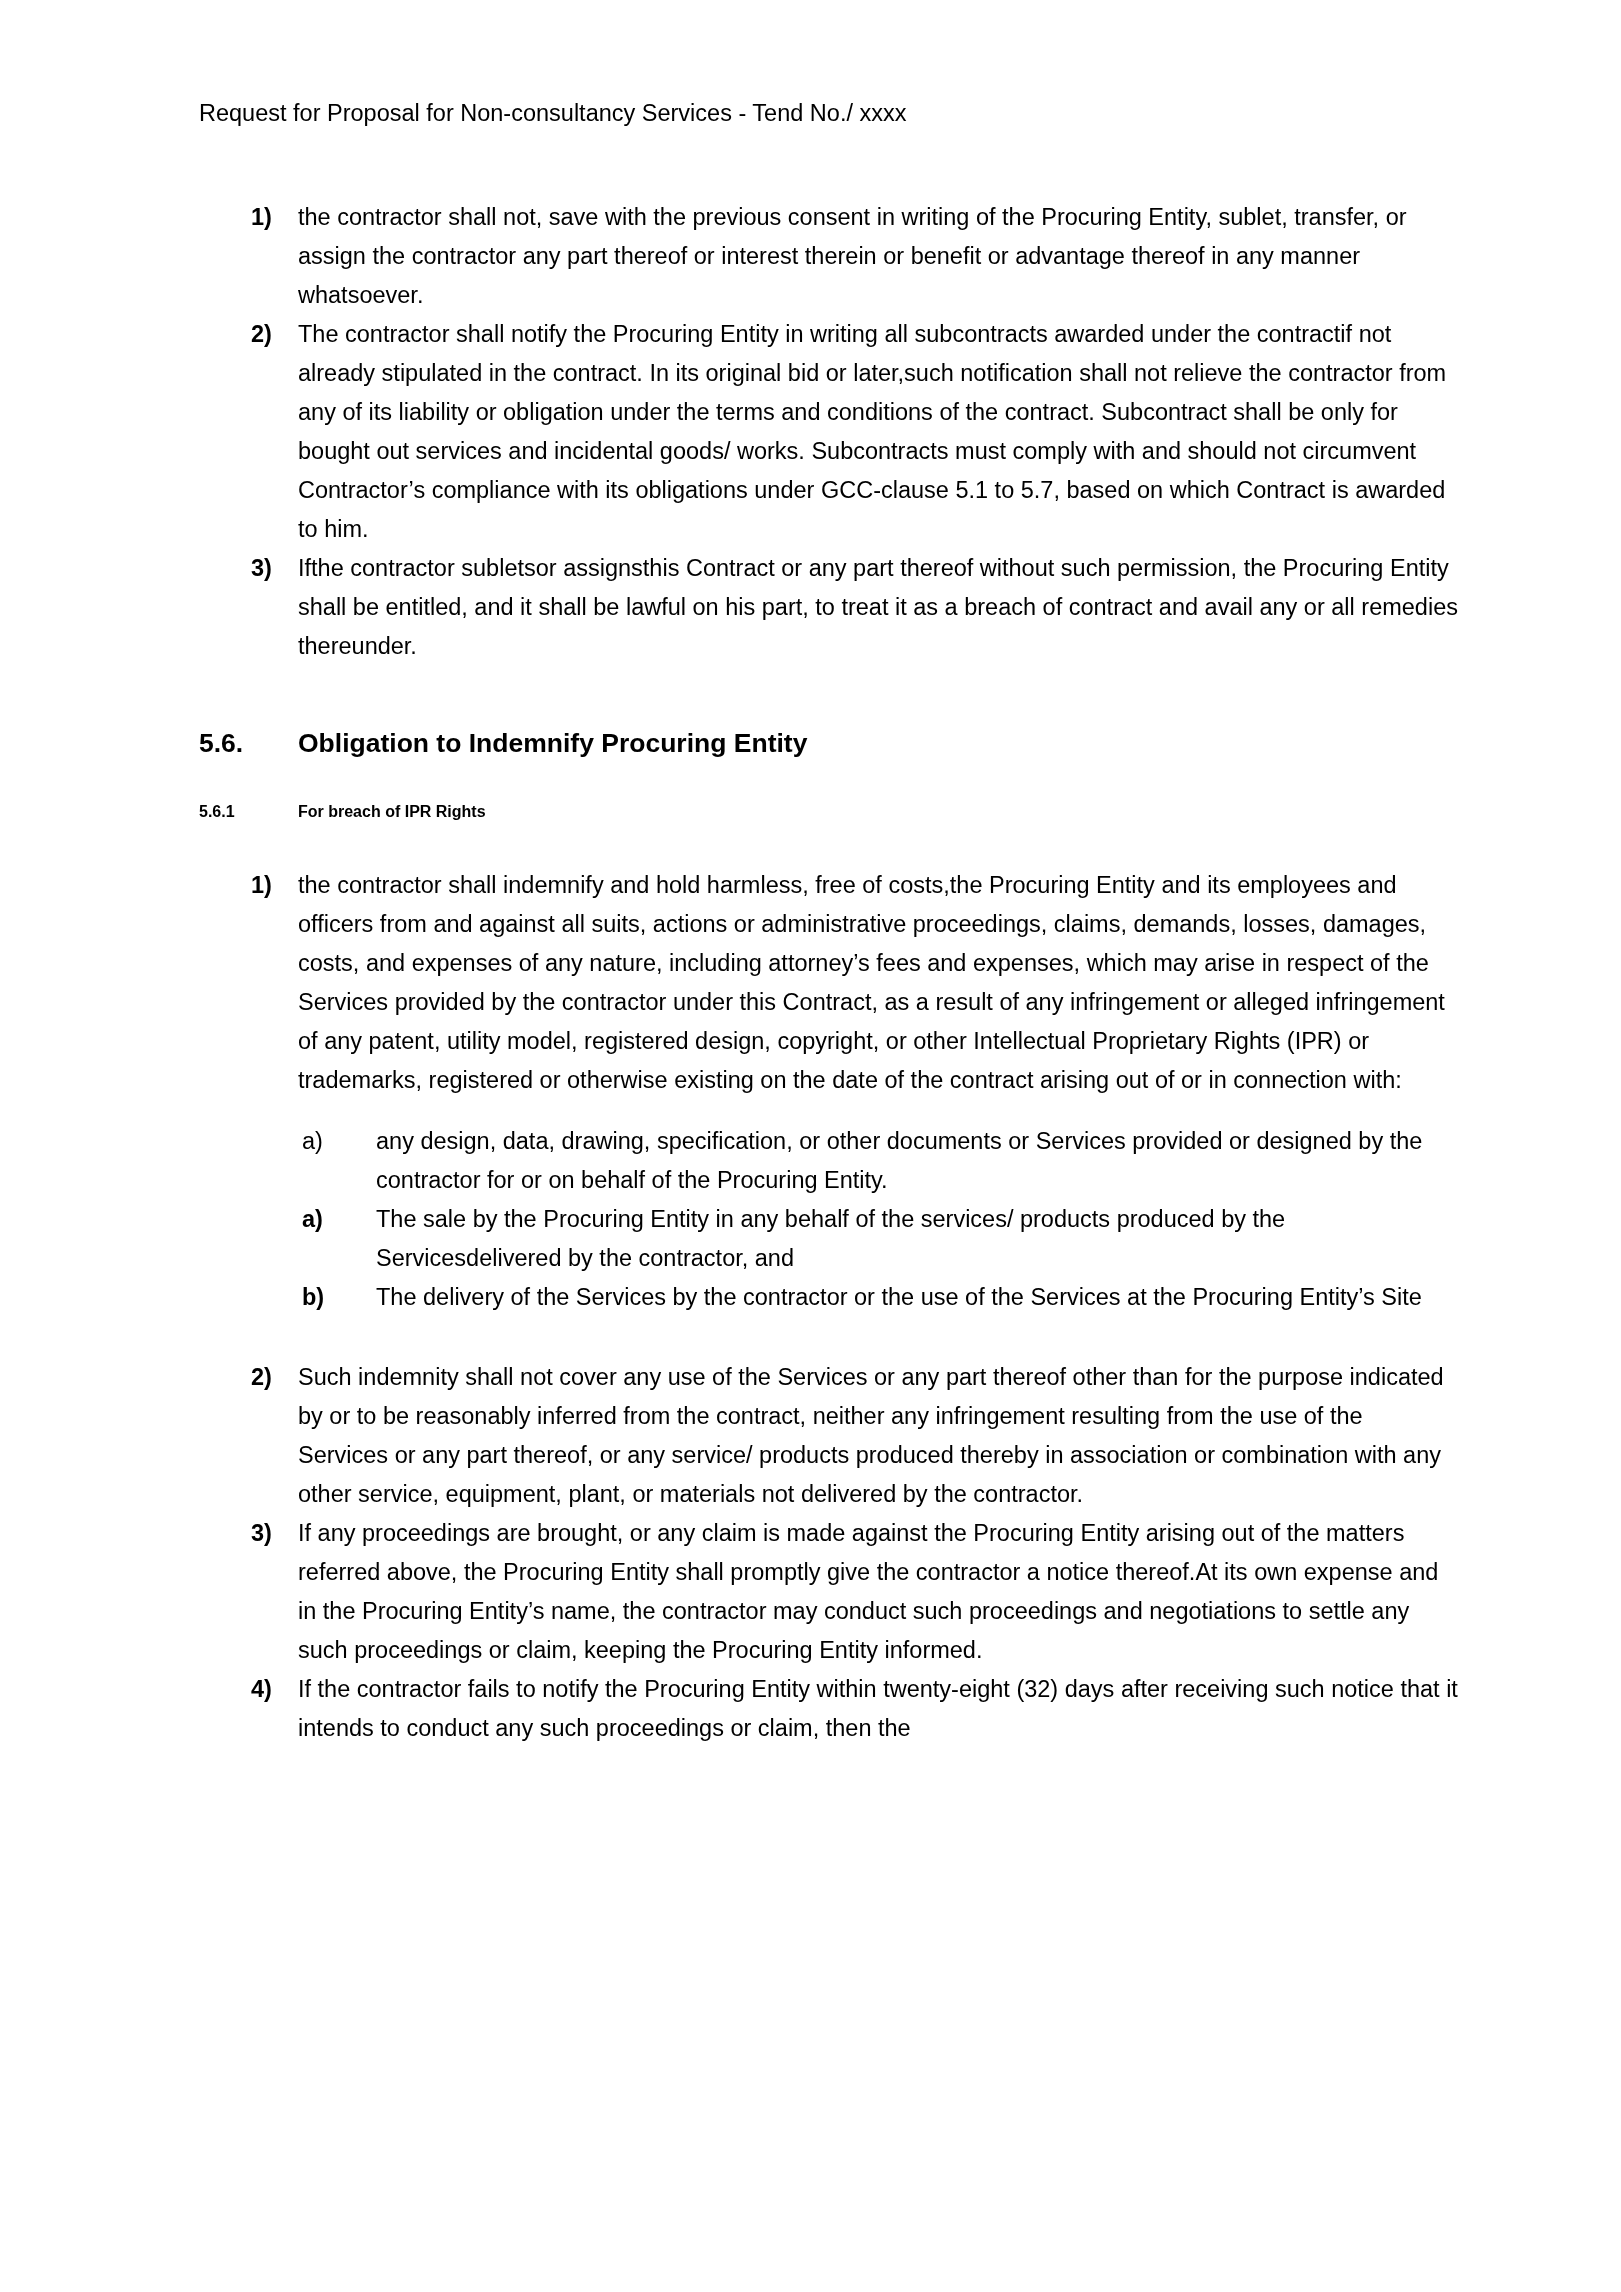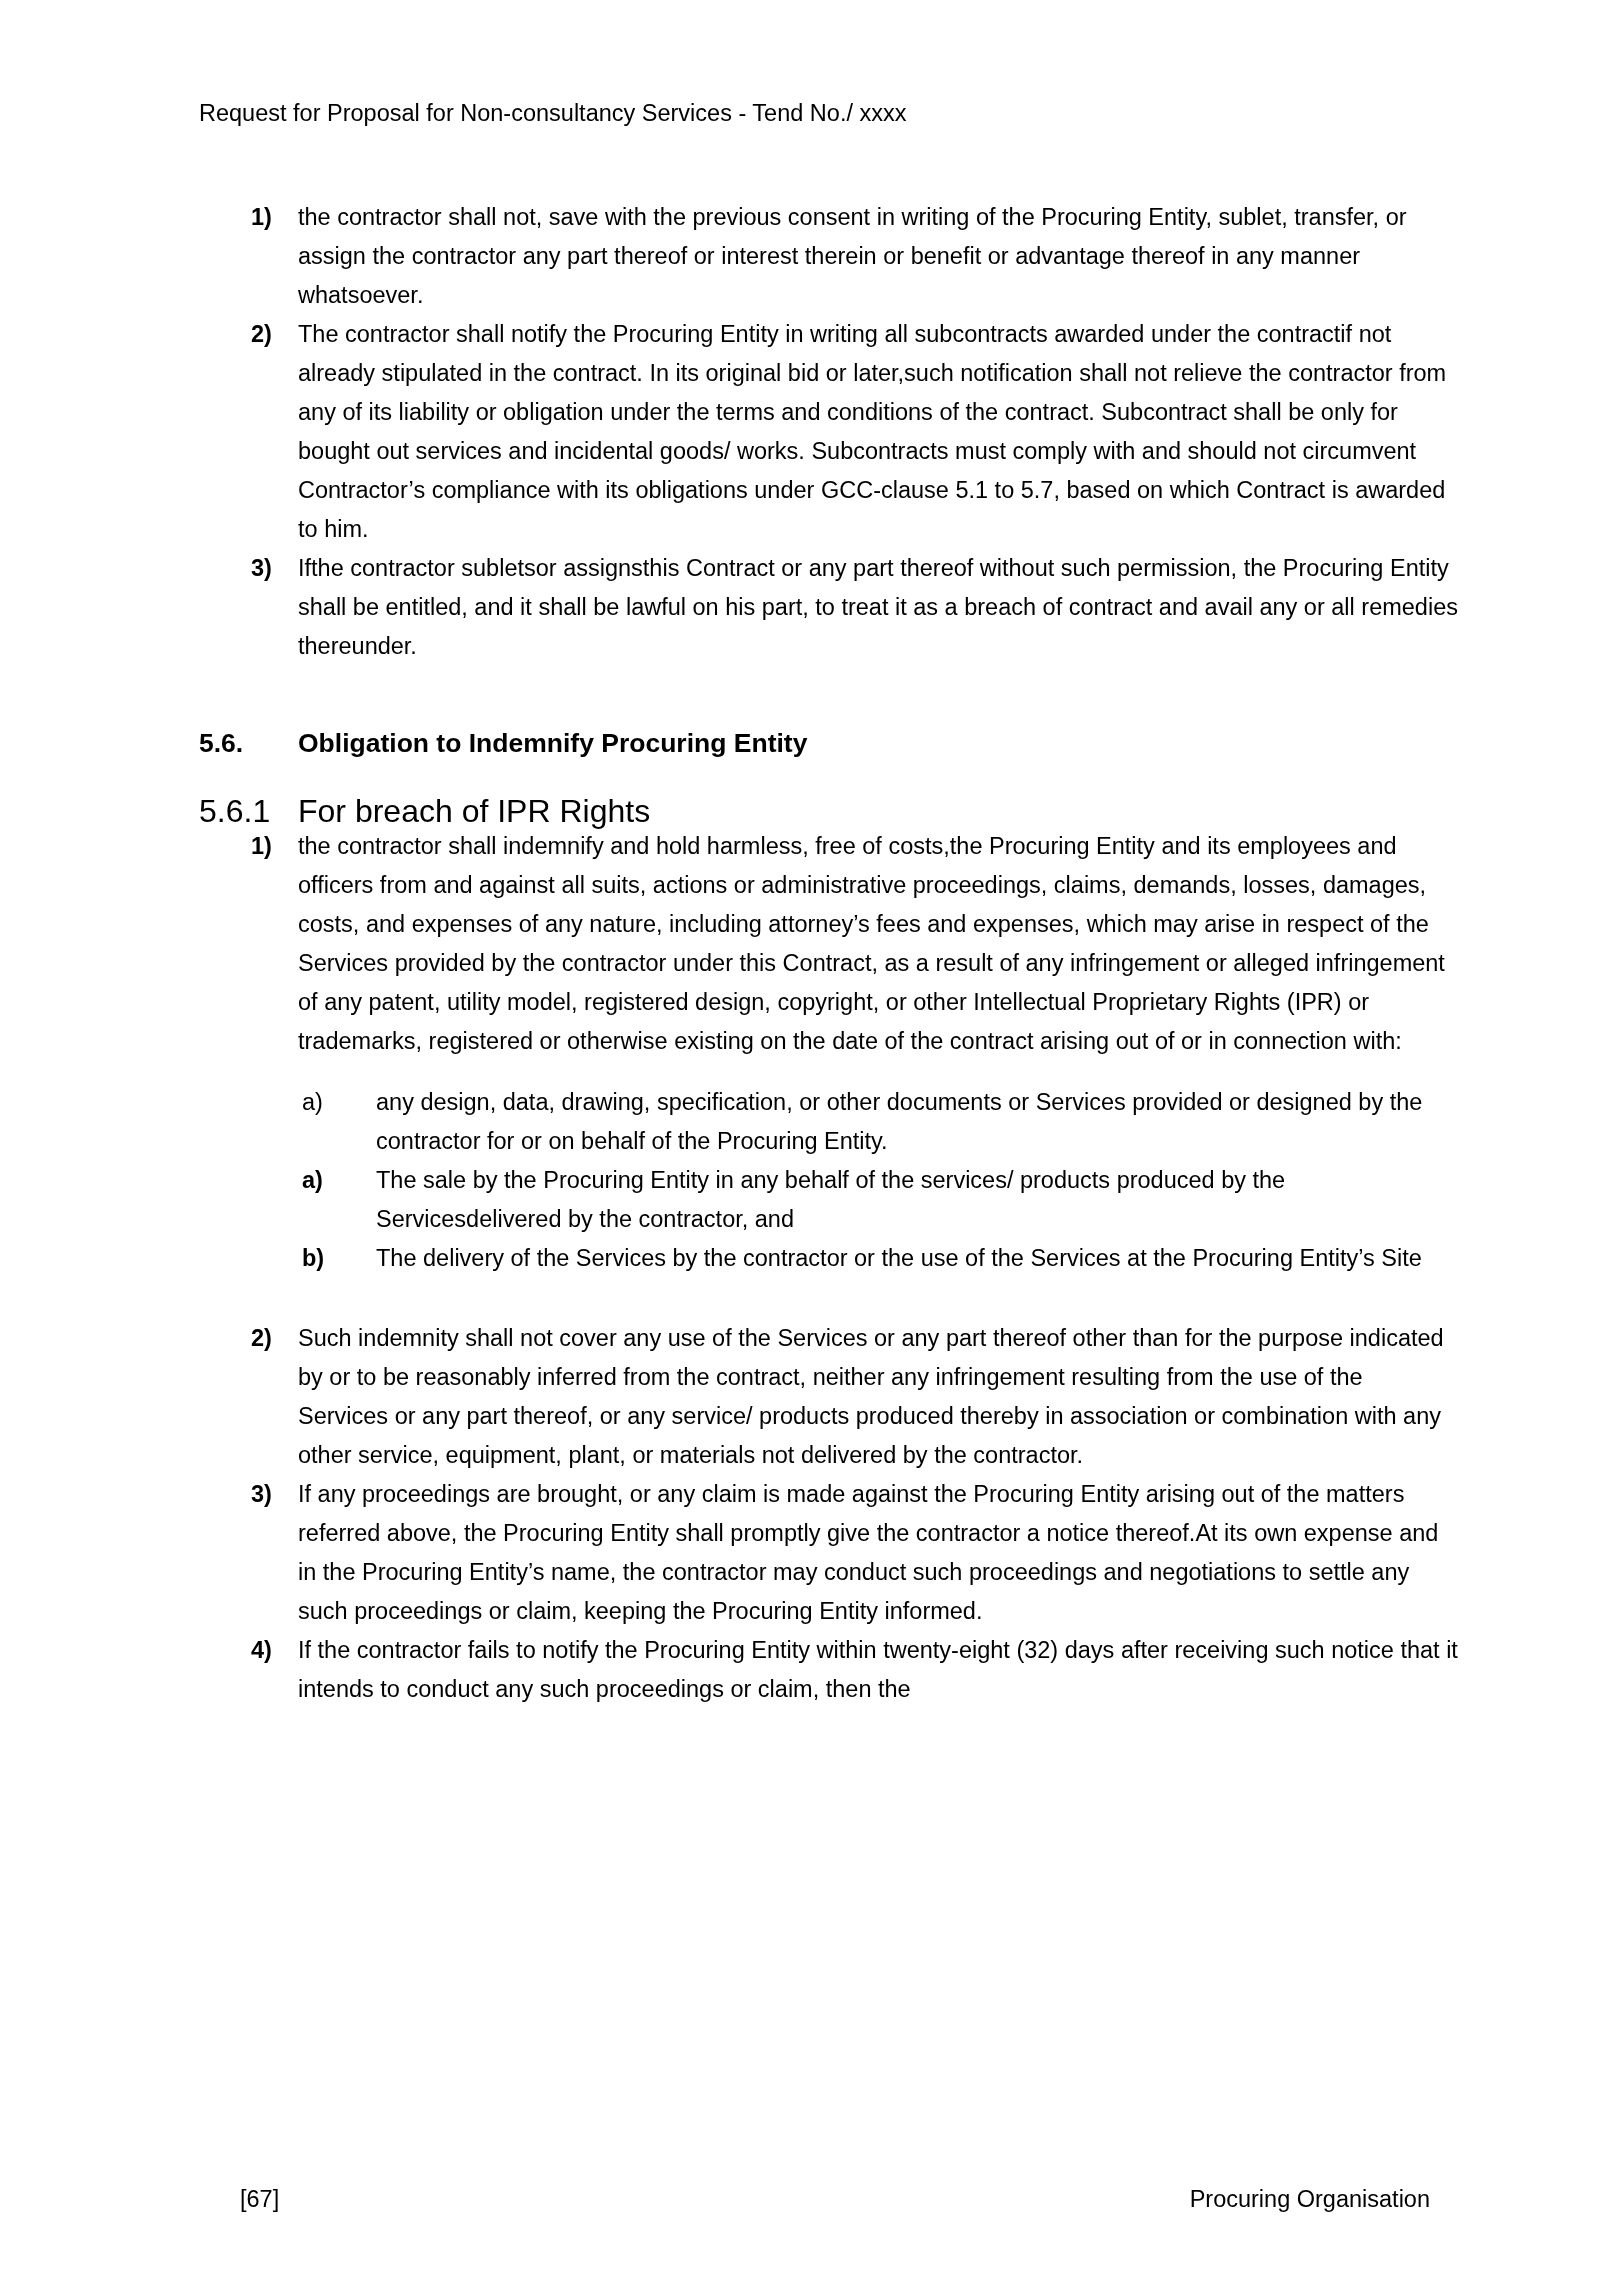--- a/index.html
+++ b/index.html
@@ -54,9 +54,10 @@
   .heading-2 {
     display: grid;
     grid-template-columns: 99px 1fr;
-    font-size: 32px;
+    font-size: 16px;
     line-height: 31px;
-    font-weight: normal;
+    font-weight: bold;
+    margin-bottom: 39px;
   }
   .doc-footer {
     position: absolute;

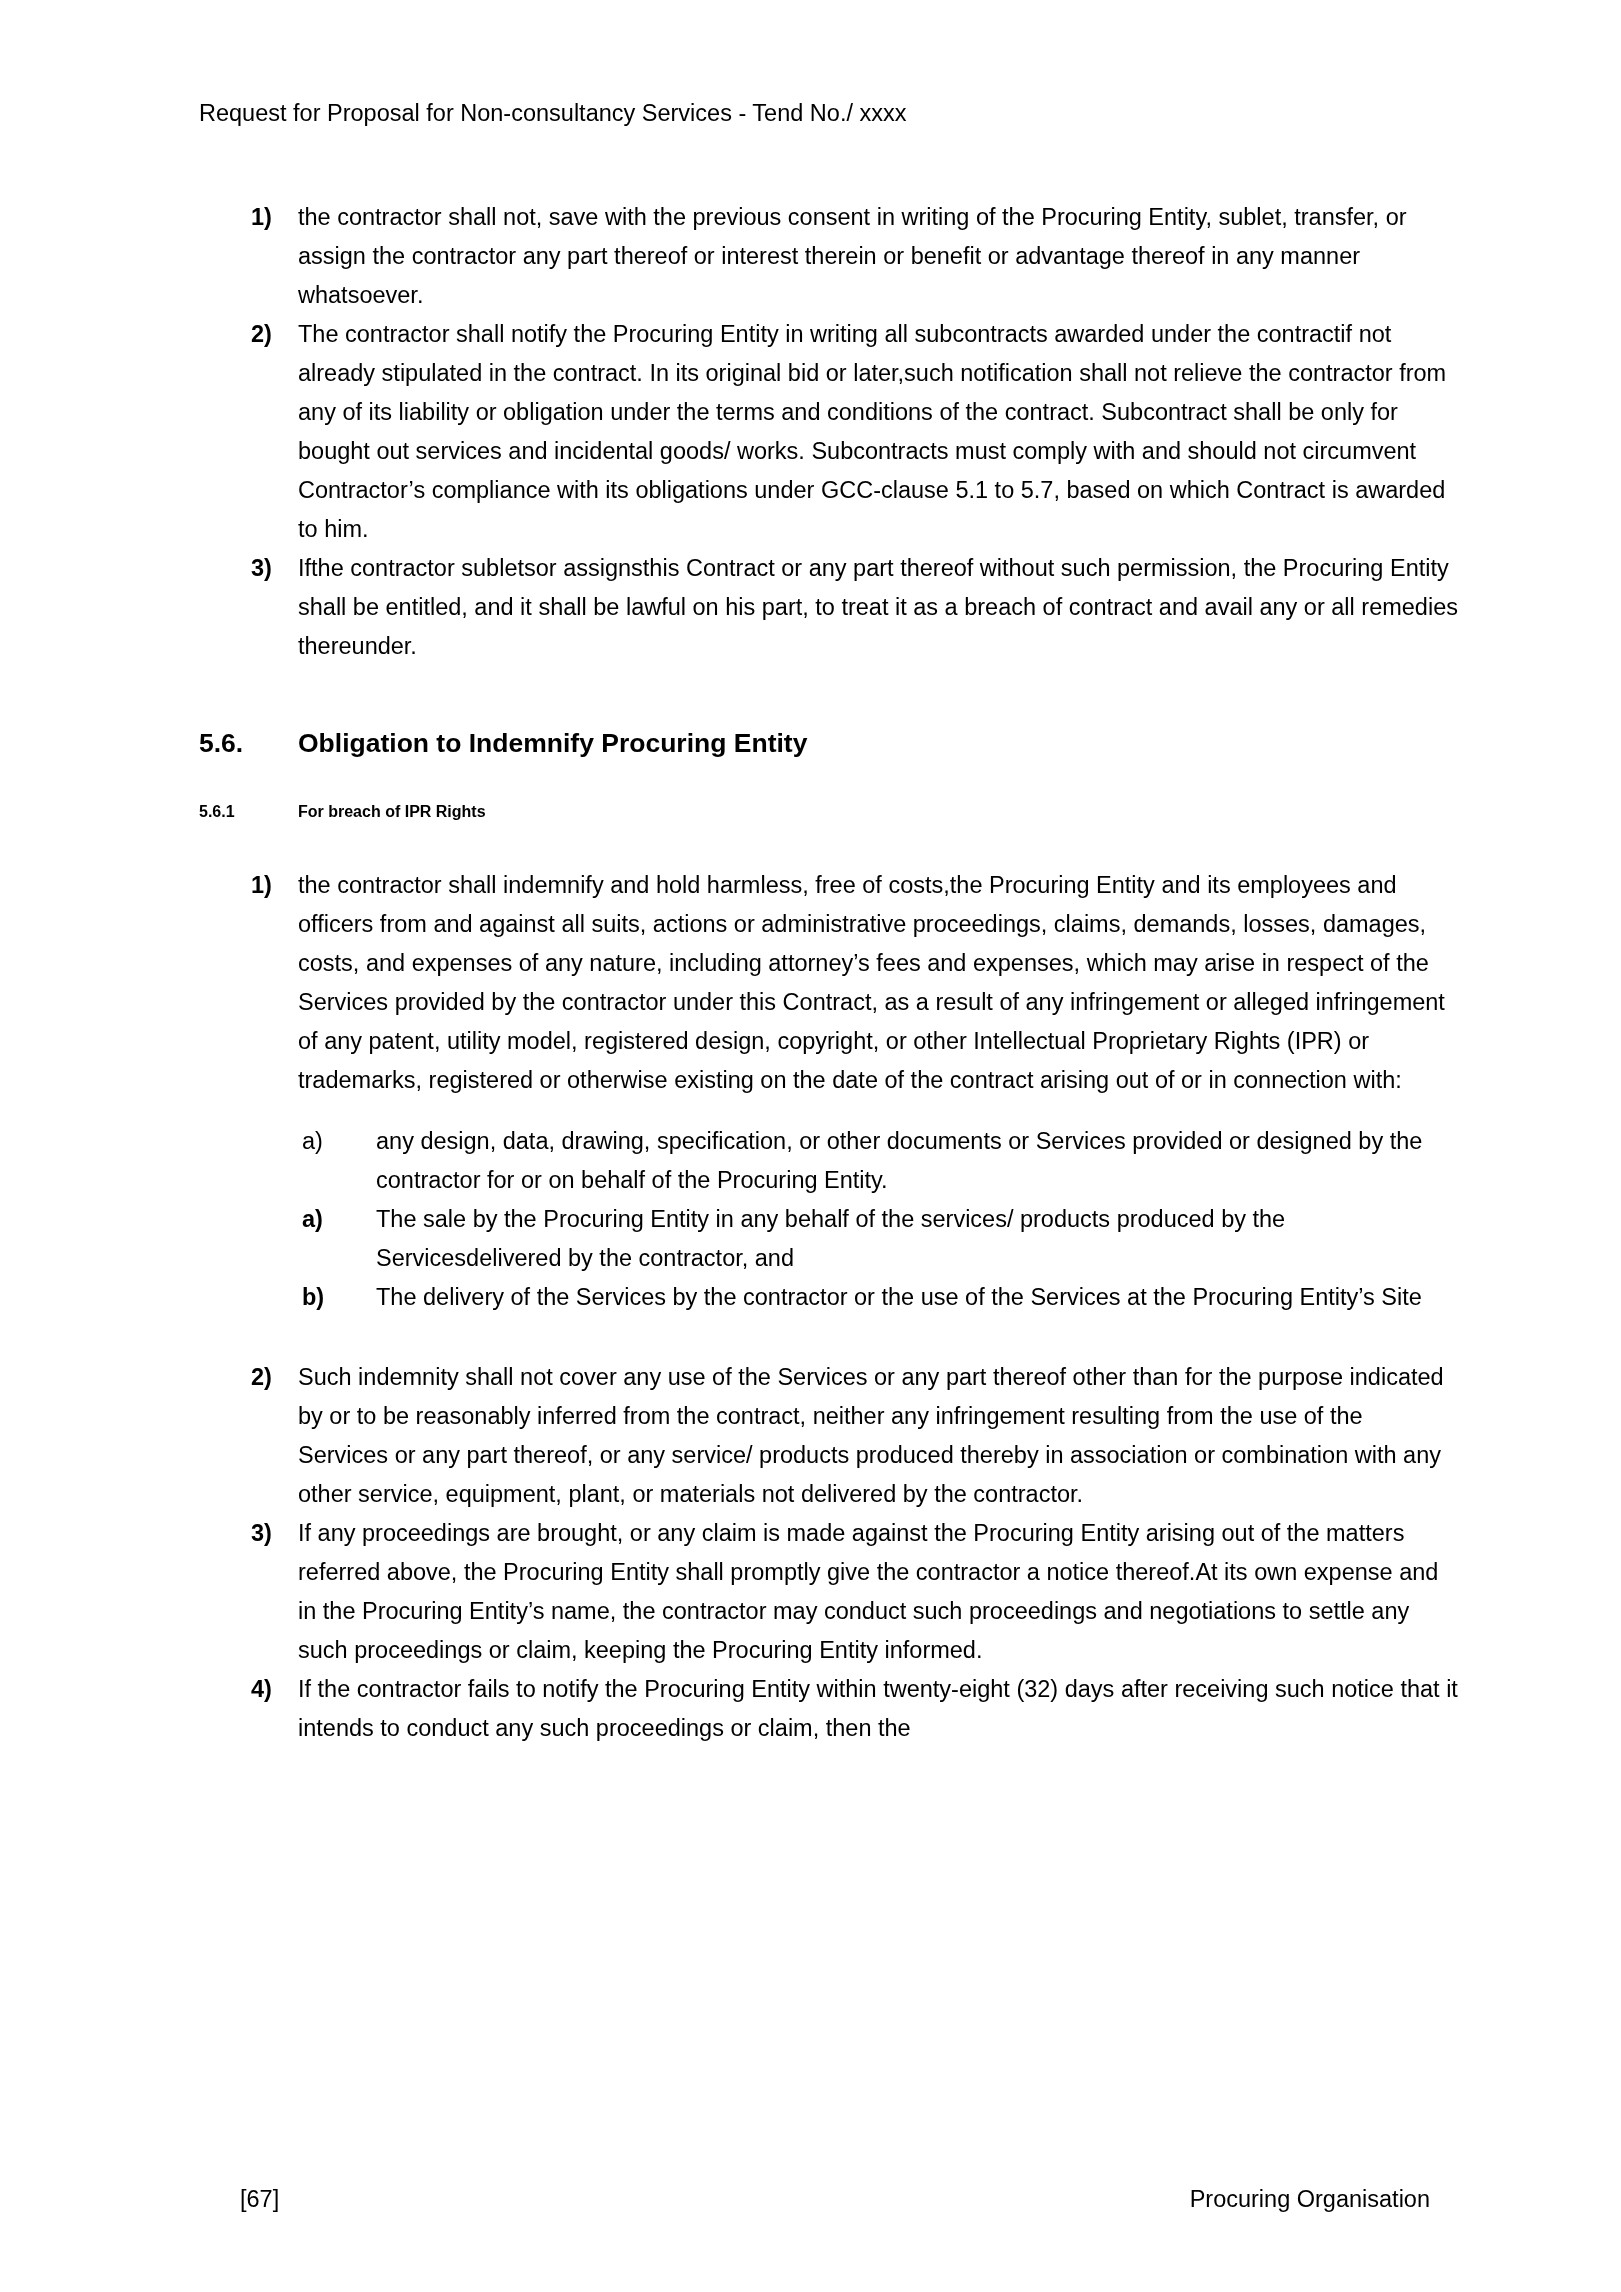--- a/index.html
+++ b/index.html
@@ -140,10 +140,6 @@
 
   </div>
 
-  <div class="doc-footer">
-    <span>[67]</span>
-    <span>Procuring Organisation</span>
-  </div>
 
 </div>
 

